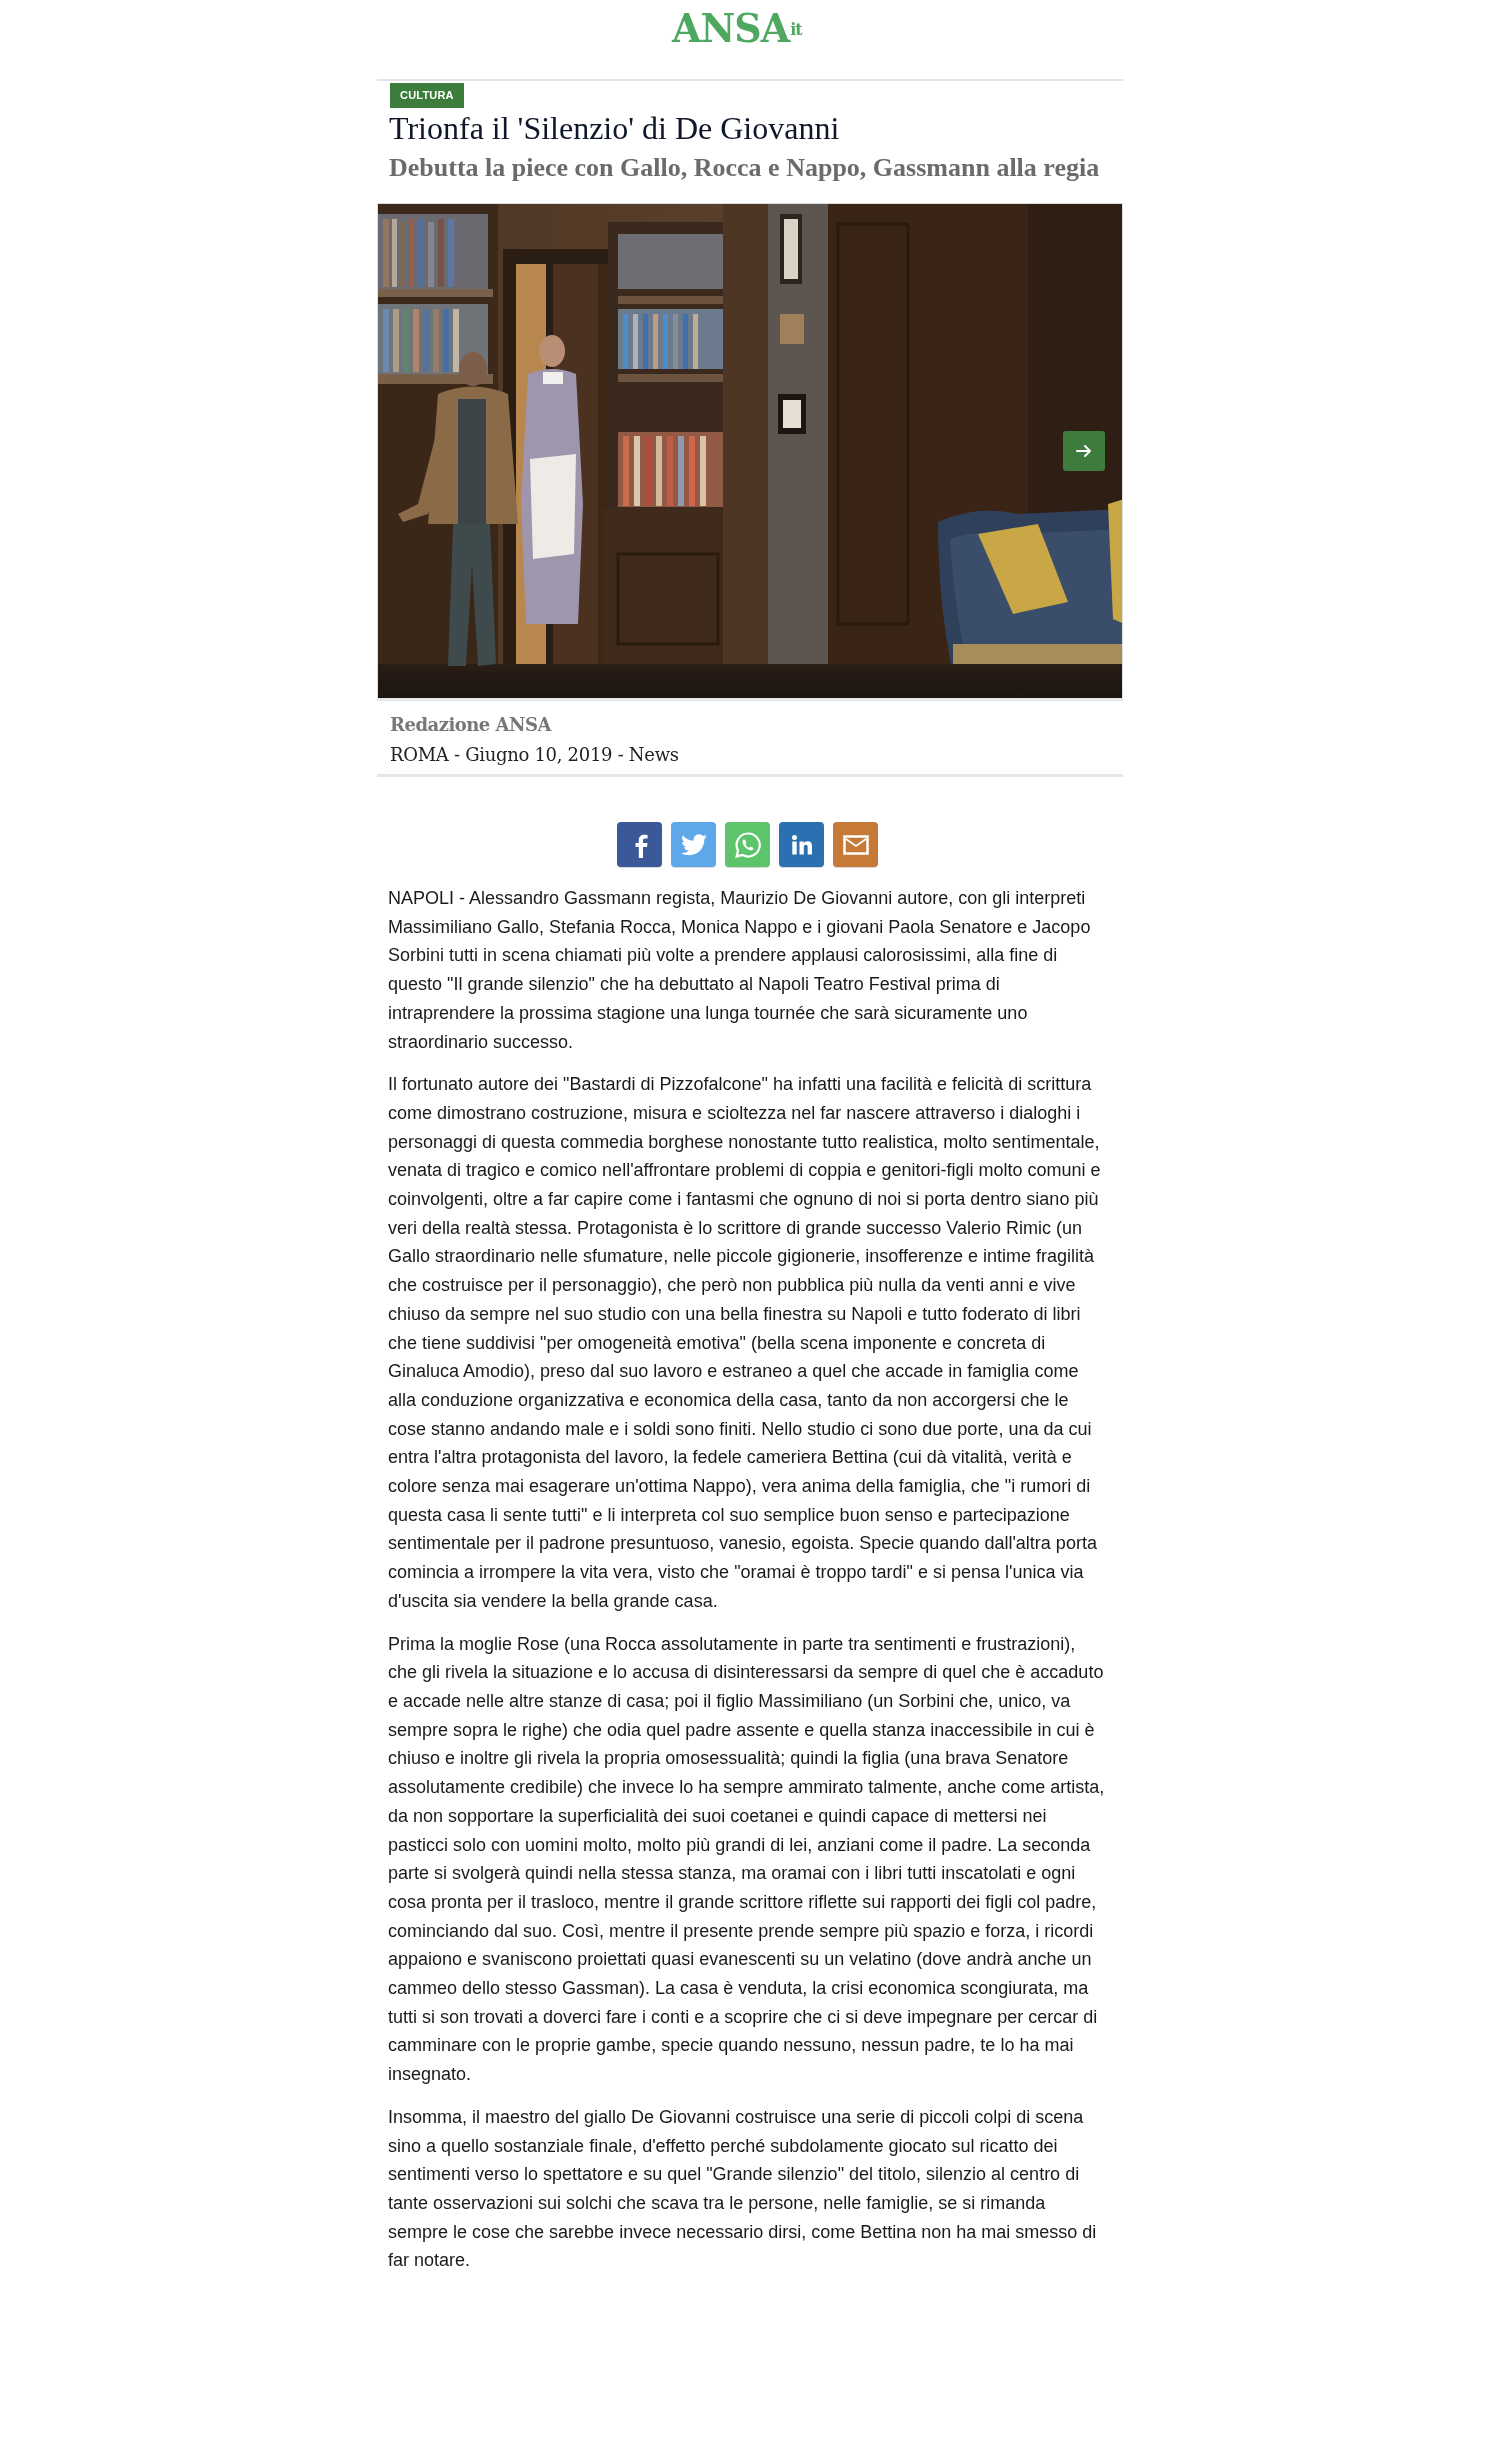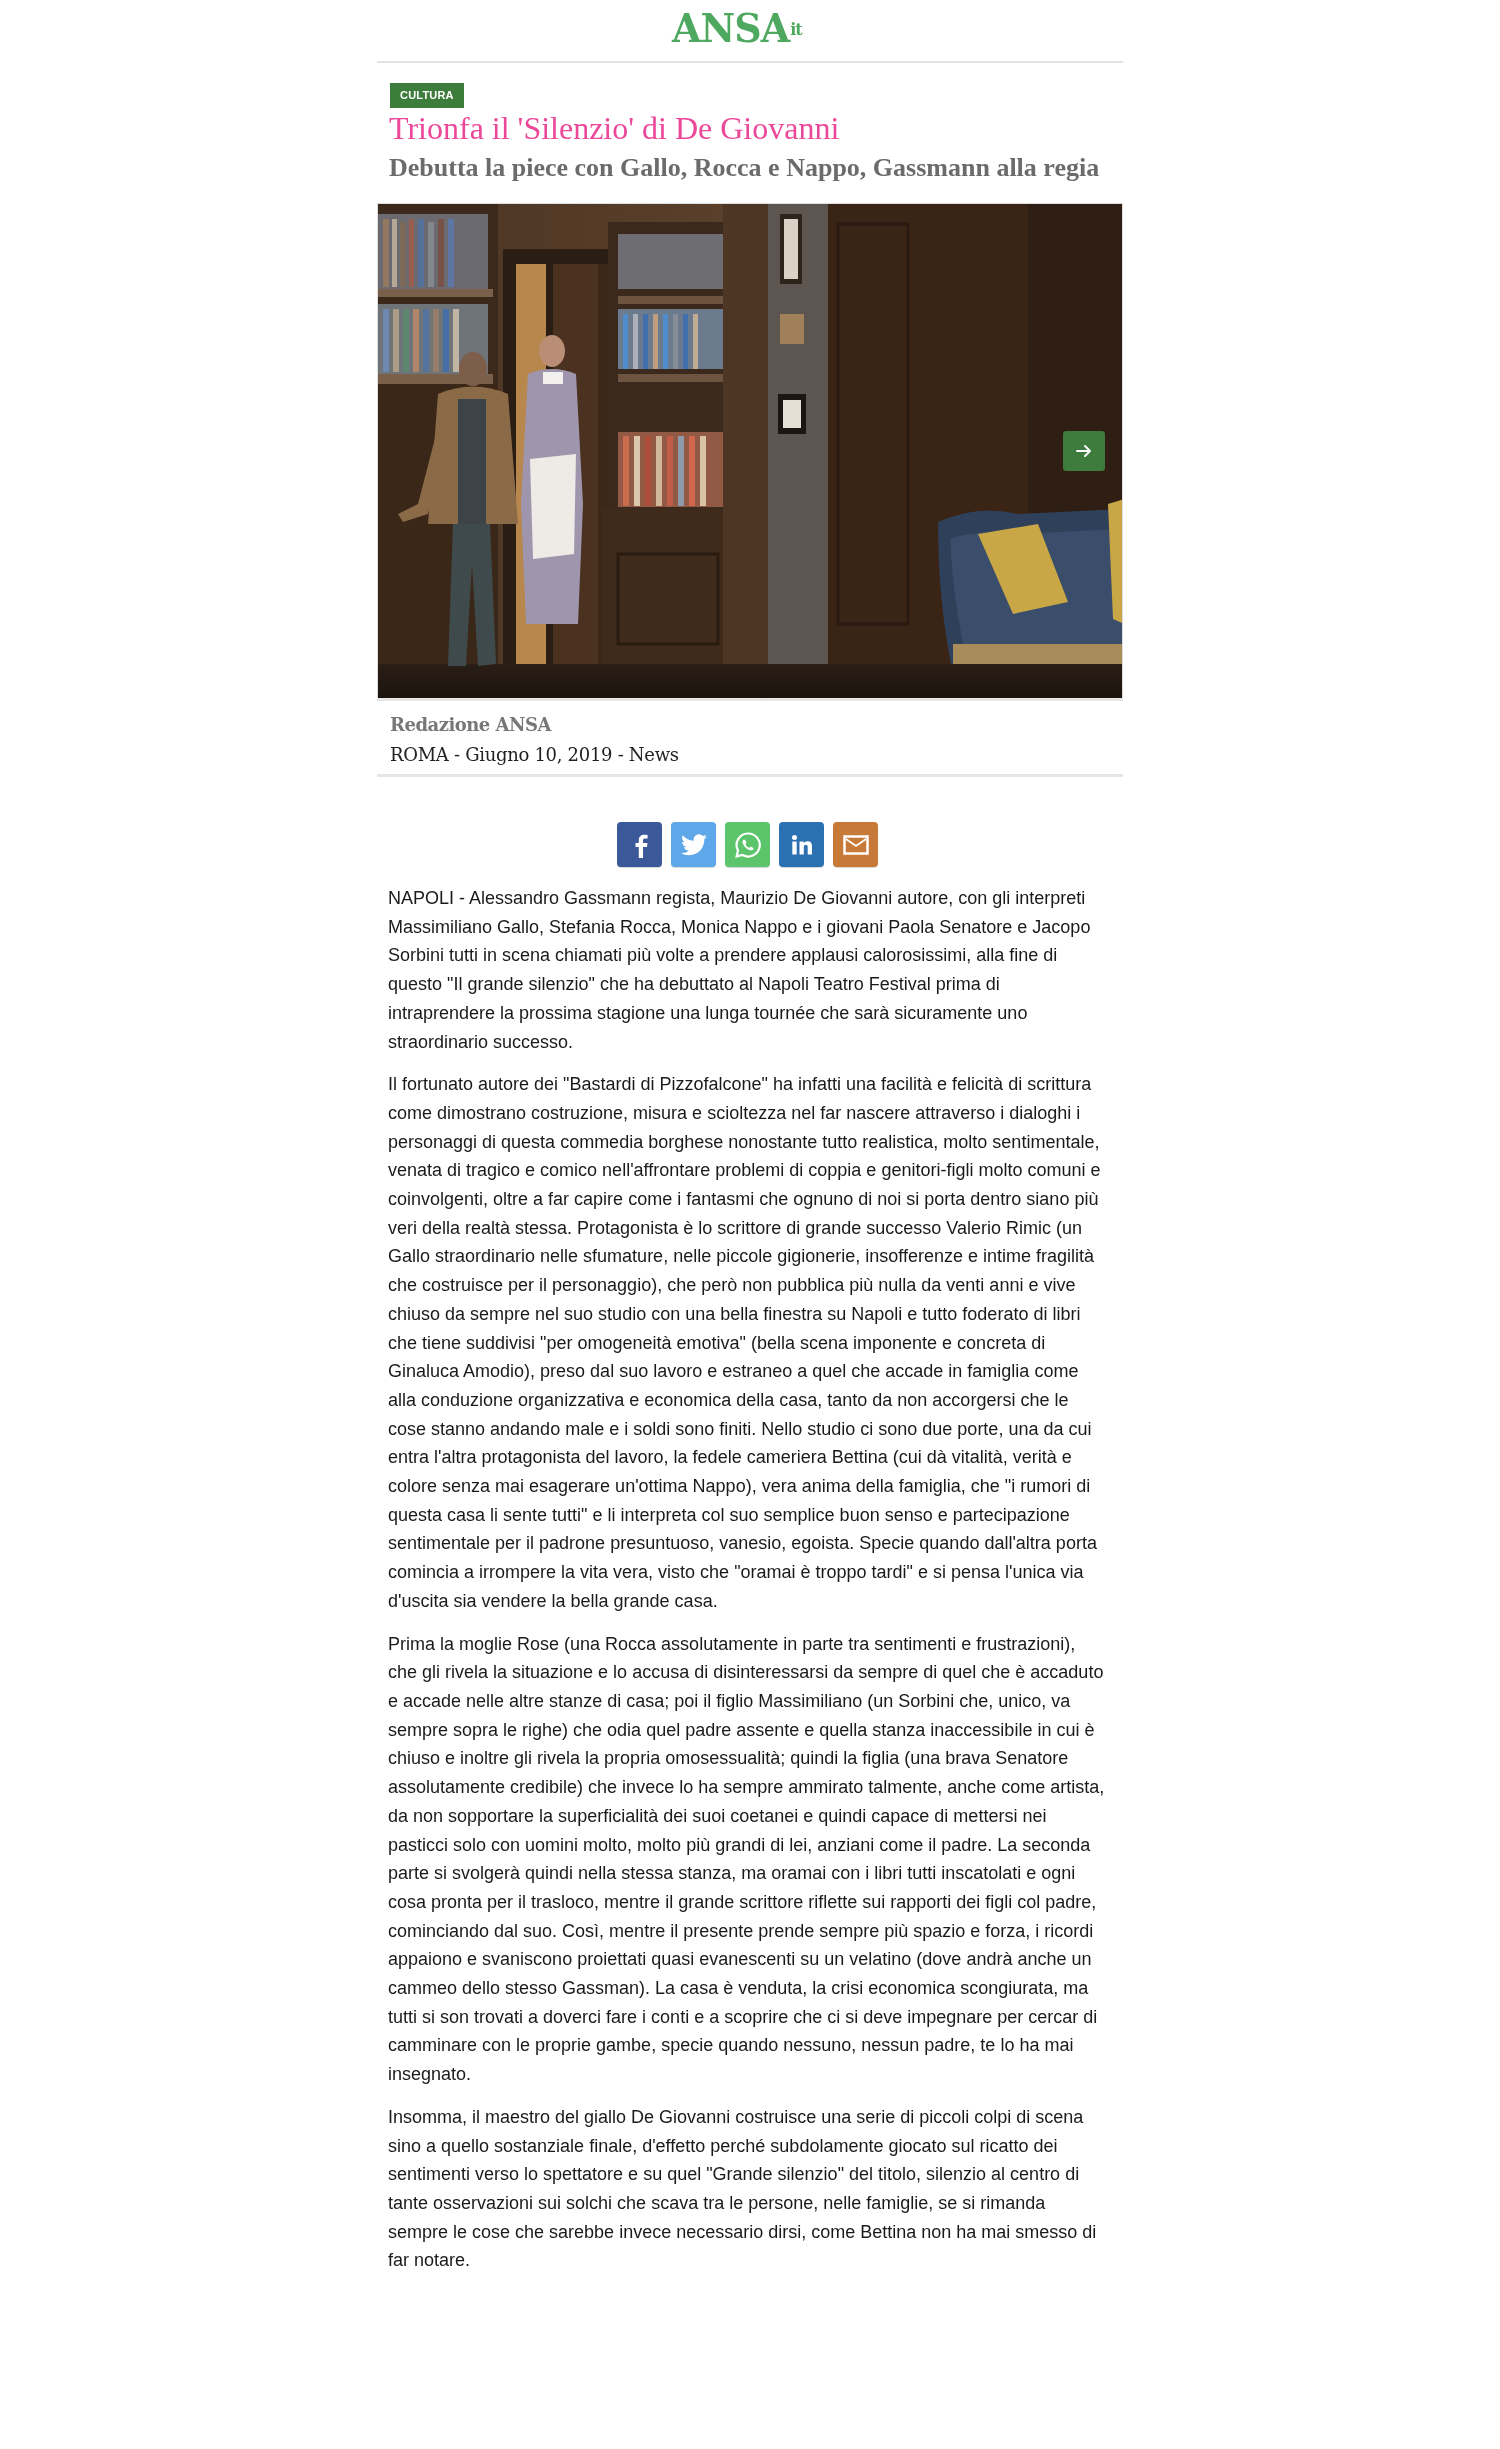--- a/index.html
+++ b/index.html
@@ -9,7 +9,7 @@
     .page { width: 746px; margin: 0 auto; position: relative; }
 
     
-    .masthead { height: 63px; border-bottom: 2px solid #e3e3e3; position: relative; text-align: center; }
+    .masthead { height: 81px; border-bottom: 2px solid #e3e3e3; position: relative; text-align: center; }
     .logo { position: absolute; left: 295px; top: 9px; display: inline-flex; align-items: flex-end; text-decoration: none; }
     .logo-main { font-family: "DejaVu Serif", serif; font-weight: bold; font-size: 38px; color: #4fa85f; letter-spacing: -1px; line-height: 40px; transform: scaleY(1.02); }
     .logo-it { font-family: "DejaVu Serif", serif; font-weight: bold; font-size: 16px; color: #4fa85f; margin-left: 1px; margin-bottom: 10px; letter-spacing: -1px; }

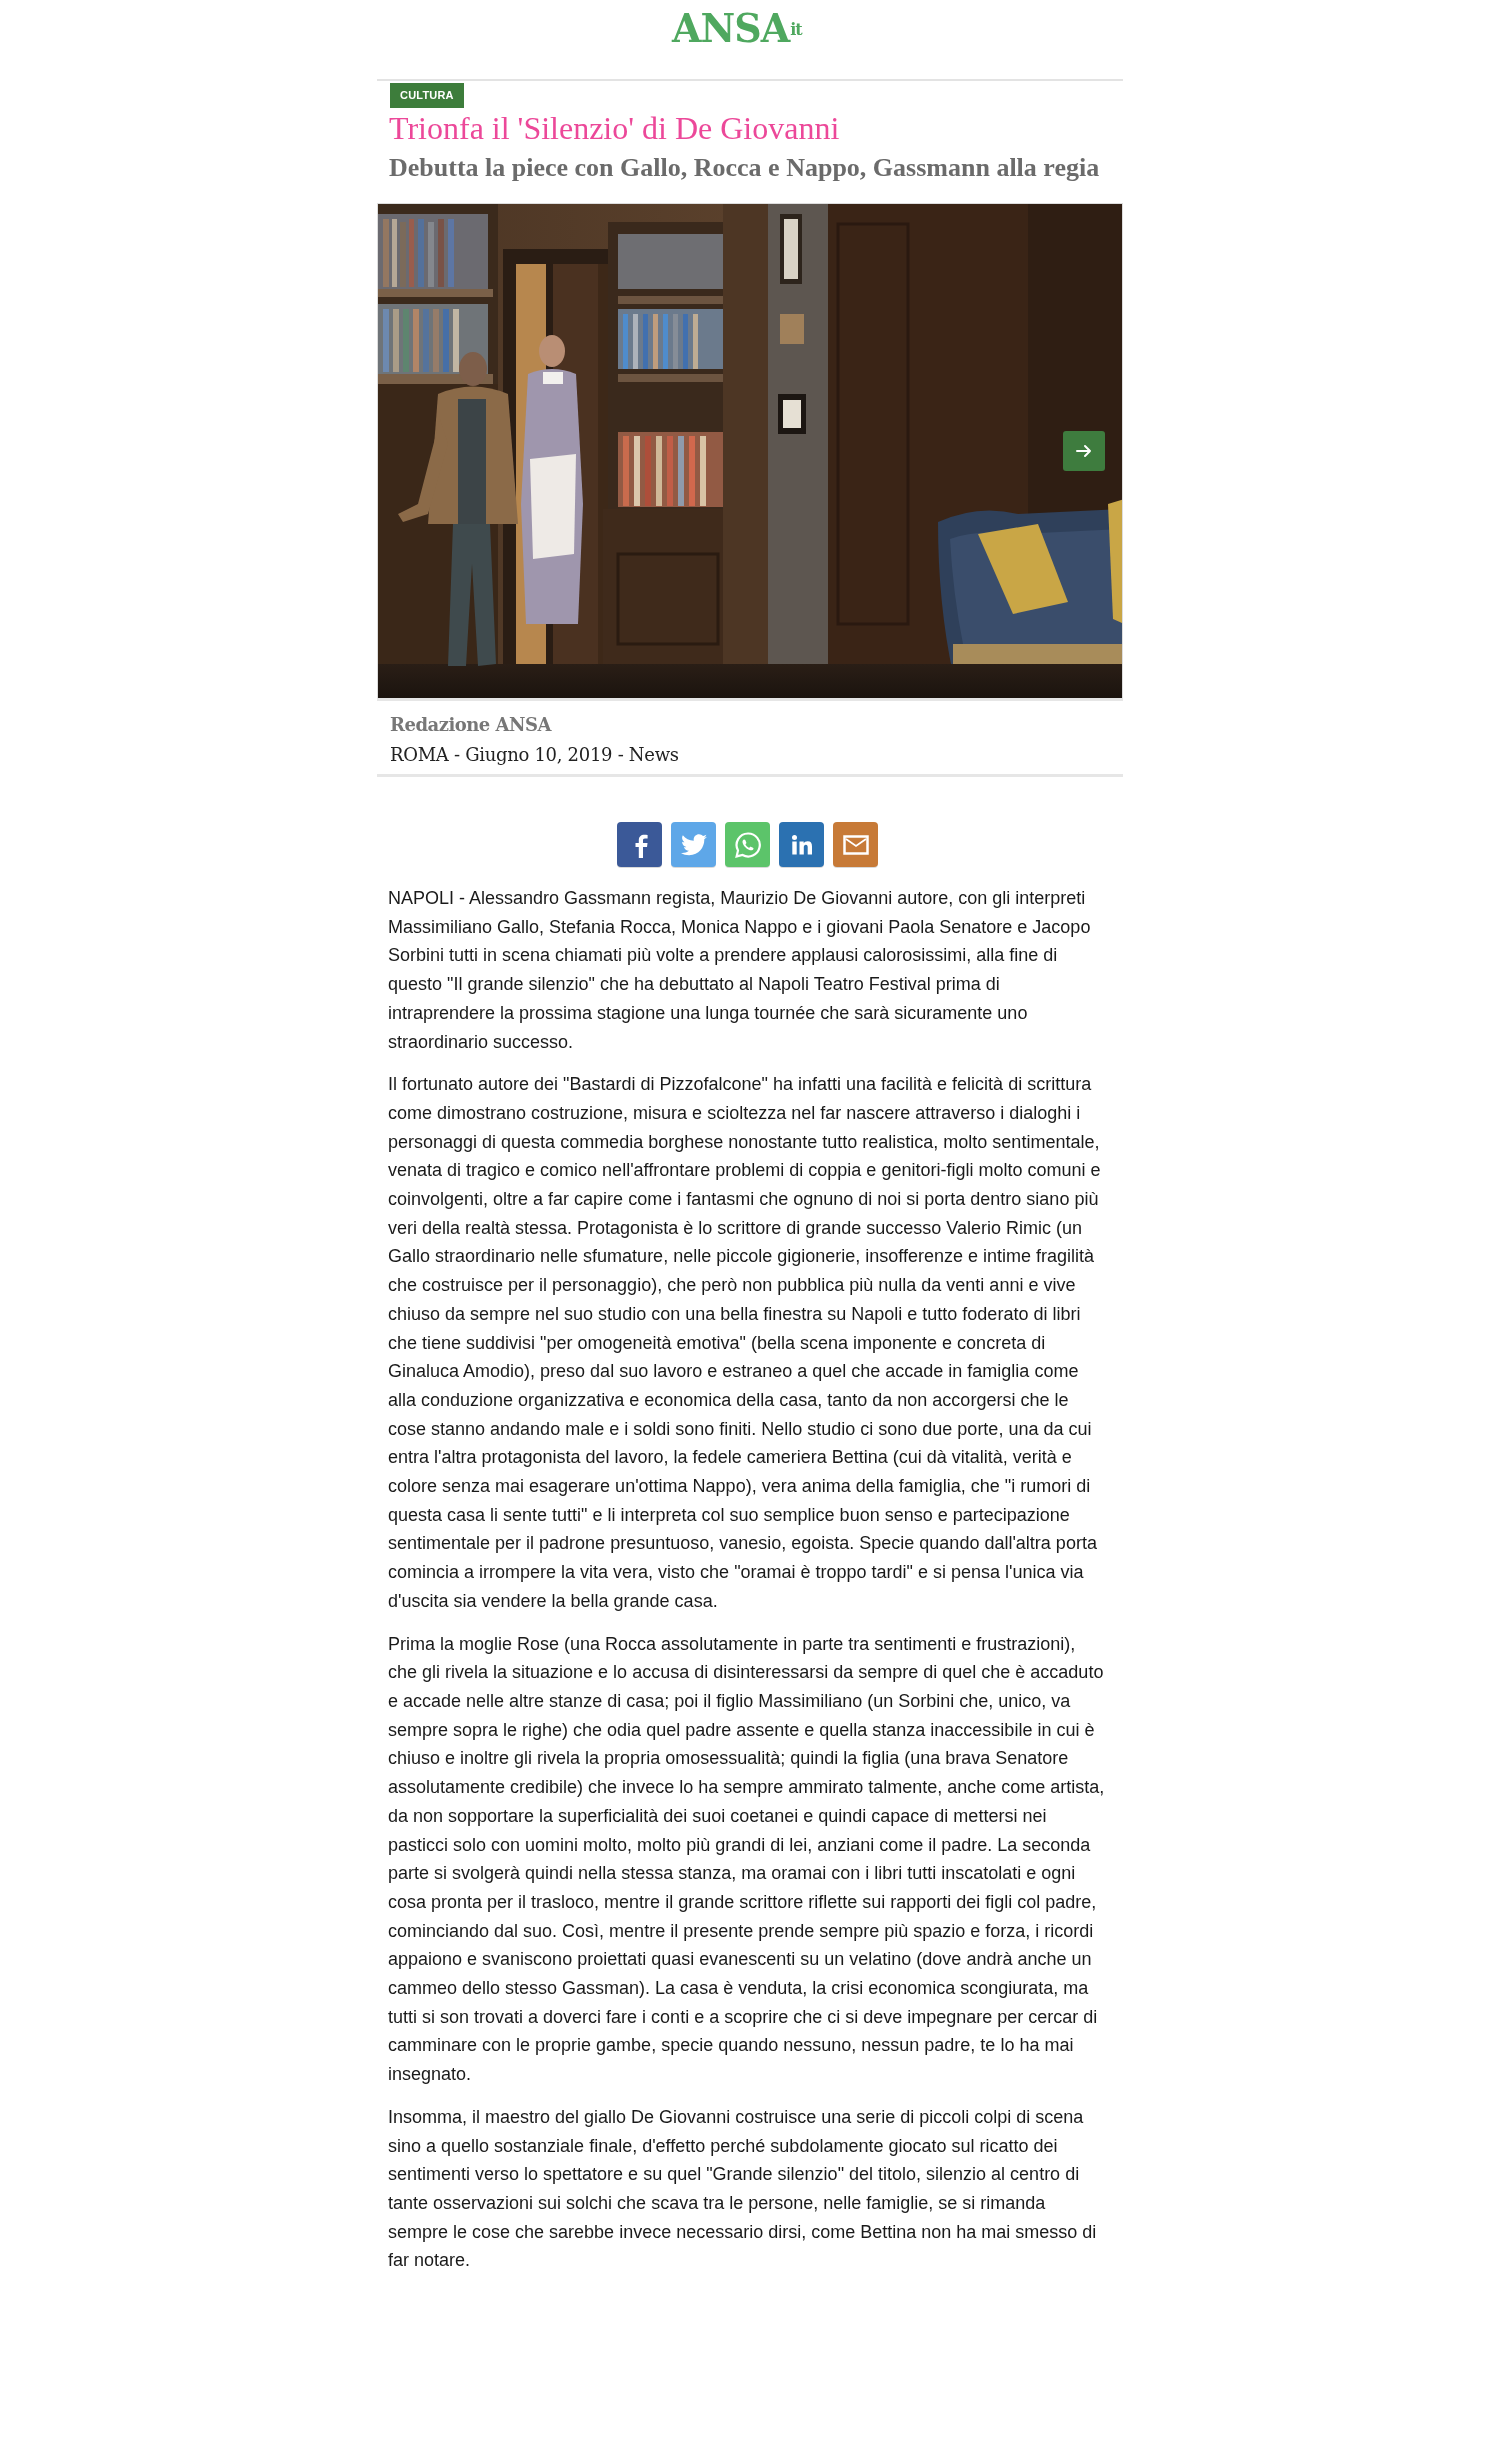--- a/index.html
+++ b/index.html
@@ -16,7 +16,7 @@
 
     
     .category { position: absolute; left: 13px; top: 83px; height: 25px; padding: 0 10px; background: #3d7d3b; color: #fff; font-family: "Liberation Sans", sans-serif; font-weight: bold; font-size: 11px; line-height: 25px; letter-spacing: 0.2px; }
-    .title { position: absolute; left: 12px; top: 108px; font-family: "Liberation Serif", serif; font-size: 32px; font-weight: normal; color: #ec4899; line-height: 40px; white-space: nowrap; }
+    .title { position: absolute; left: 12px; top: 108px; font-family: "Liberation Serif", serif; font-size: 32px; font-weight: normal; color: #0f172a; line-height: 40px; white-space: nowrap; }
     .subtitle { position: absolute; left: 12px; top: 154px; font-family: "Liberation Serif", serif; font-size: 26px; color: #6b6b6b; line-height: 28px; white-space: nowrap; }
 
     

